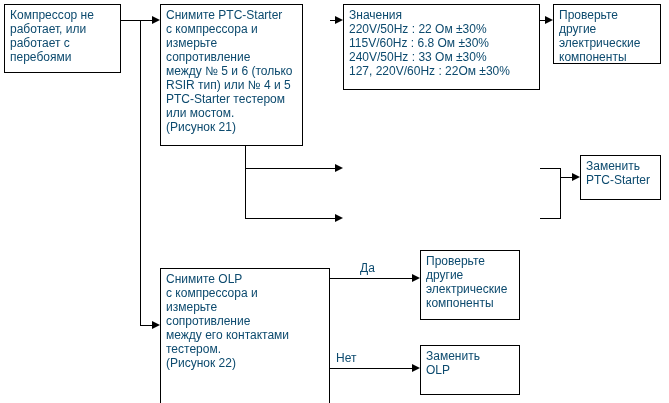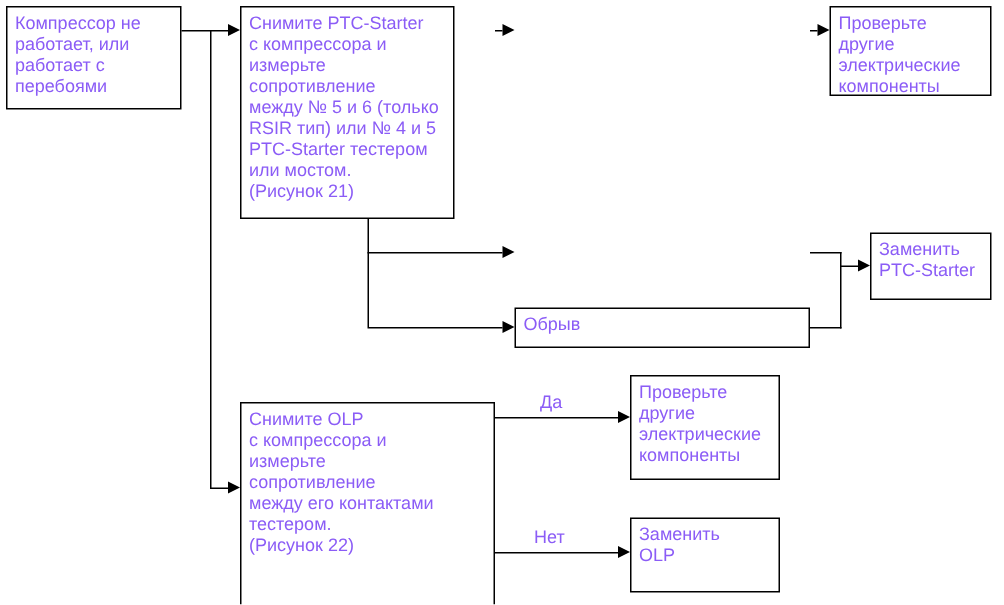--- a/index.html
+++ b/index.html
@@ -5,7 +5,7 @@
   html,body{margin:0;padding:0;background:#fff;}
   .canvas{
     position:relative;width:669px;height:403px;background:#ffffff;
-    font-family:"Liberation Sans", sans-serif;font-size:12px;color:#8b5cf6;
+    font-family:"Liberation Sans", sans-serif;font-size:12px;color:#0c4a6e;
     overflow:hidden;
   }
   .box{

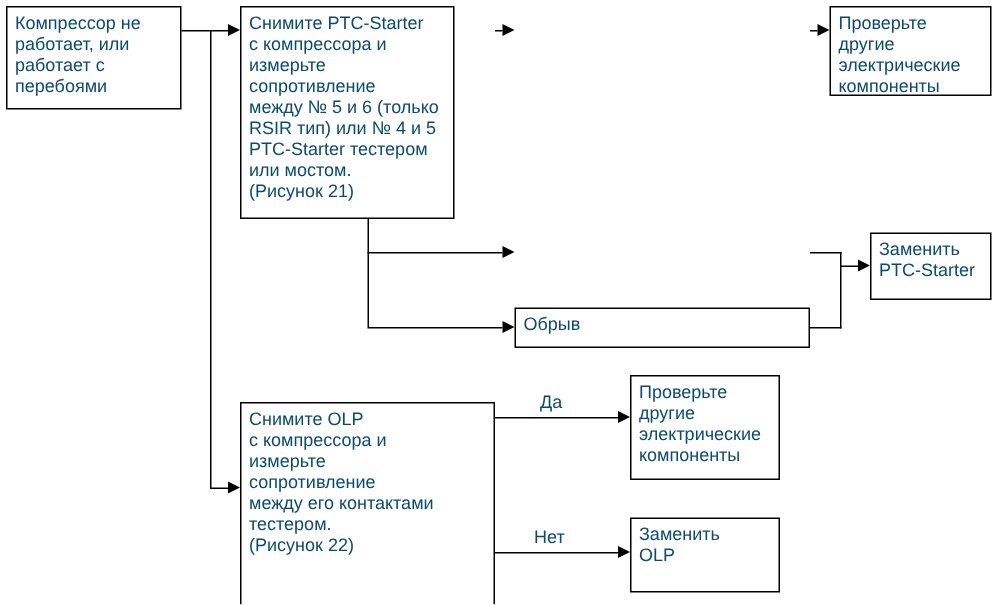--- a/index.html
+++ b/index.html
@@ -42,6 +42,11 @@
 или мостом.
 (Рисунок 21)</div>
 
+  <div class="box" style="left:343px;top:4px;width:197px;height:86px">Значения
+220V/50Hz : 22 Ом ±30%
+115V/60Hz : 6.8 Ом ±30%
+240V/50Hz : 33 Ом ±30%
+127, 220V/60Hz : 22Ом ±30%</div>
 
   <div class="box" style="left:553px;top:4px;width:108px;height:60px">Проверьте
 другие

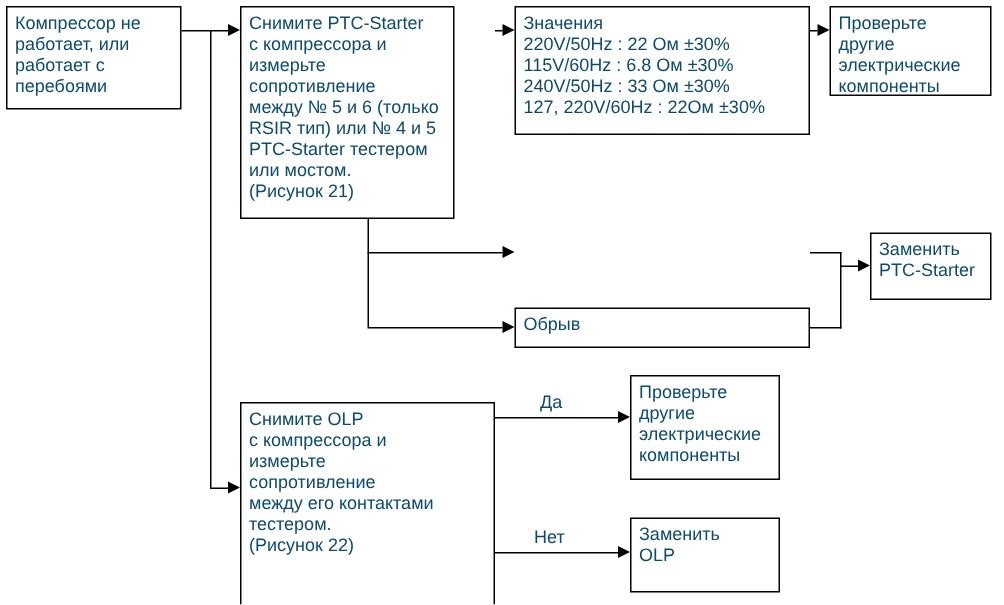--- a/index.html
+++ b/index.html
@@ -54,7 +54,6 @@
 компоненты</div>
 
 
-  <div class="box" style="left:343px;top:205px;width:197px;height:27px">Обрыв</div>
 
   <div class="box" style="left:580px;top:155px;width:81px;height:45px">Заменить
 PTC-Starter</div>

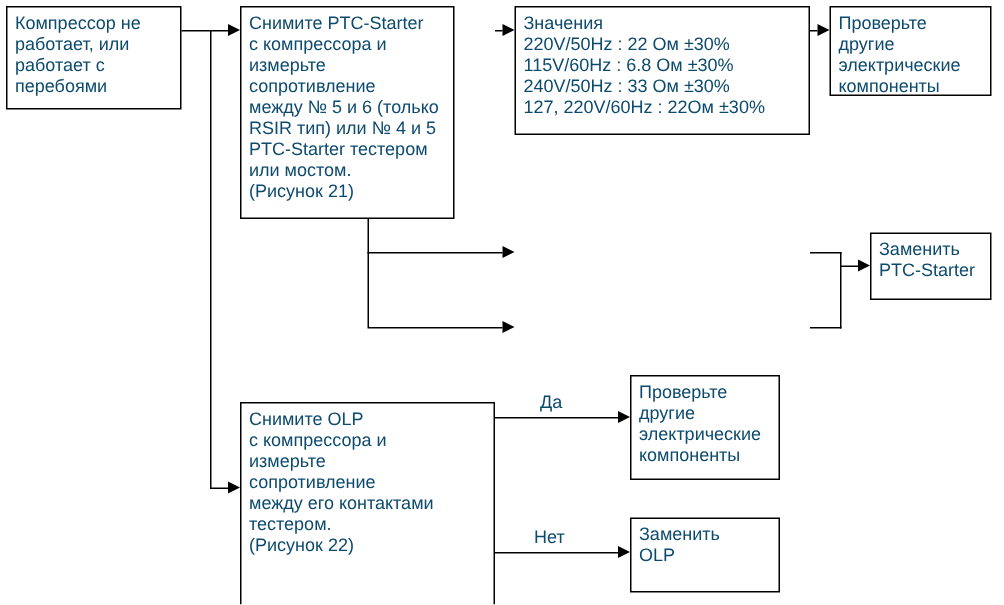--- a/index.html
+++ b/index.html
@@ -105,7 +105,7 @@
 
   <div class="hline" style="left:330px;top:368px;width:82px"></div>
   <div class="arrow" style="left:412px;top:364px"></div>
-  <div class="edge-label" style="left:356px;top:351px">Нет</div>
+  <div class="edge-label" style="left:336px;top:351px">Нет</div>
 
 </div>
 

